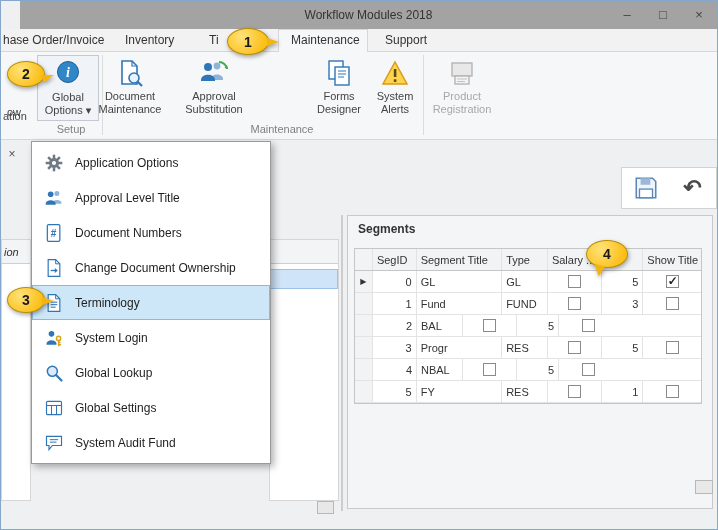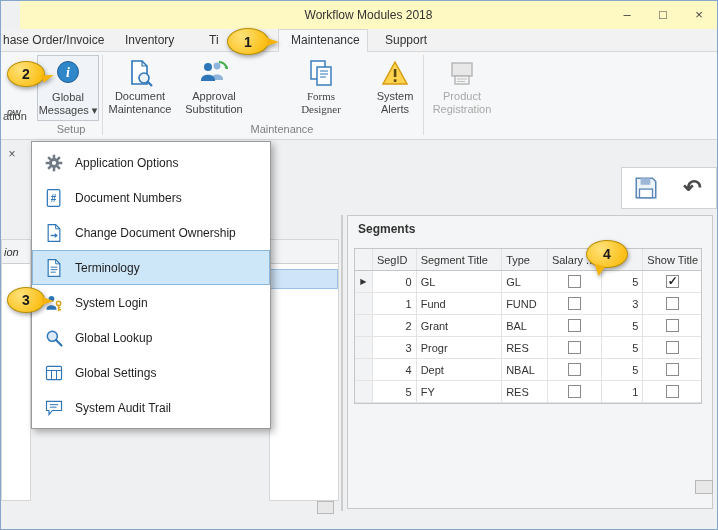--- a/index.html
+++ b/index.html
@@ -14,7 +14,7 @@
   .window { position:absolute; inset:0; border:1px solid #86a7cc; background:#eef0f1; }
 
   
-  .titlebar { position:absolute; left:10px; top:0; right:0; height:28px; background:#fef9c3;margin-left:9px; }
+  .titlebar { position:absolute; left:10px; top:0; right:0; height:28px; background:#a3a3a3;margin-left:9px; }
   .titlebar .title { position:absolute; left:0; right:0; top:0; height:28px; line-height:28px;
                      text-align:center; font-size:12px; color:#333; }
   .winbtns { position:absolute; right:0; top:0; height:28px; display:flex; }

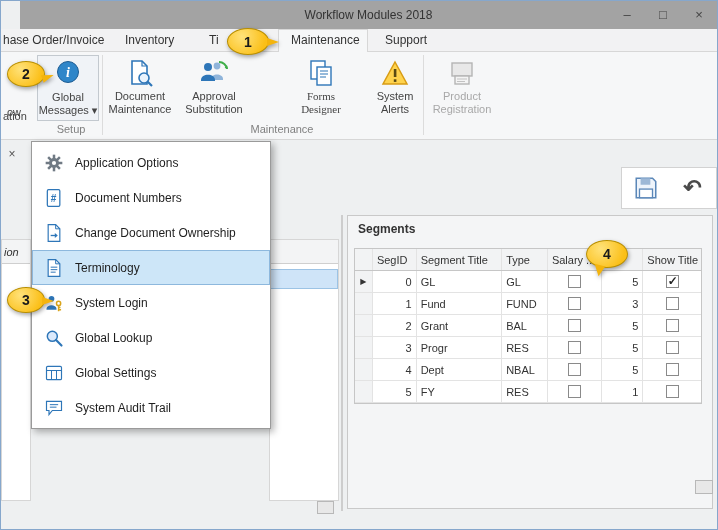--- a/index.html
+++ b/index.html
@@ -142,7 +142,7 @@
 
     <div class="vsep" style="left:101px;"></div>
 
-    <div class="rbtn" style="left:106px; width:66px;">
+    <div class="rbtn" style="left:96px; width:66px;">
       <svg width="30" height="30" viewBox="0 0 30 30">
         <path d="M7 3h10l5 5v18H7z" fill="#fff" stroke="#2e76b8" stroke-width="1.6"></path>
         <path d="M17 3v5h5" fill="none" stroke="#2e76b8" stroke-width="1.2"></path>

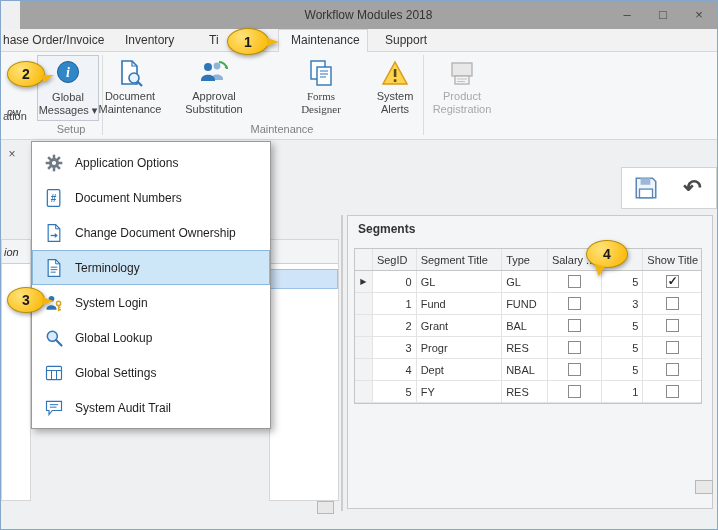--- a/index.html
+++ b/index.html
@@ -167,7 +167,7 @@
     </div>
 
 
-    <div class="rbtn" style="left:292px; width:56px;font-family:Liberation Serif, serif;">
+    <div class="rbtn" style="left:310px; width:56px;">
       <svg width="30" height="30" viewBox="0 0 30 30">
         <rect x="5" y="3" width="14" height="18" fill="#fff" stroke="#2e76b8" stroke-width="1.4"></rect>
         <rect x="11" y="9" width="14" height="18" fill="#fff" stroke="#2e76b8" stroke-width="1.4"></rect>

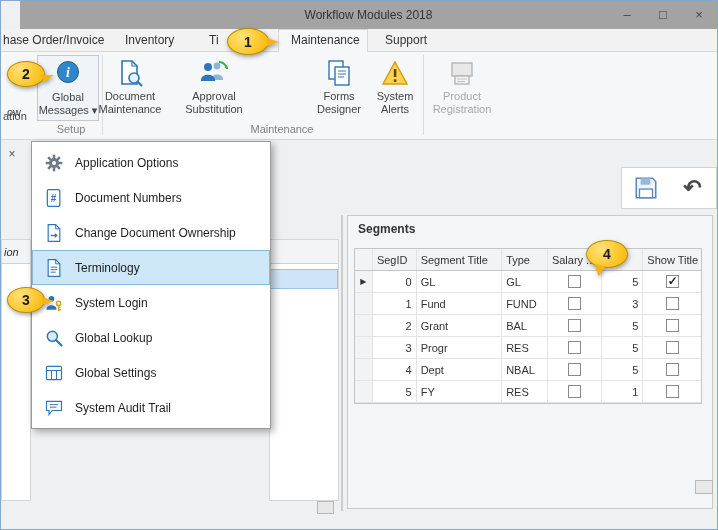--- a/index.html
+++ b/index.html
@@ -137,7 +137,7 @@
         <text x="15" y="18" text-anchor="middle" font-size="14" fill="#fff" font-weight="bold" font-style="italic" font-family="Liberation Serif, serif">i</text>
       </svg>
       <span>Global</span>
-      <span><span>Messages</span> <span>▾</span></span>
+      <span><span>Options</span> <span>▾</span></span>
     </div>
 
     <div class="vsep" style="left:101px;"></div>

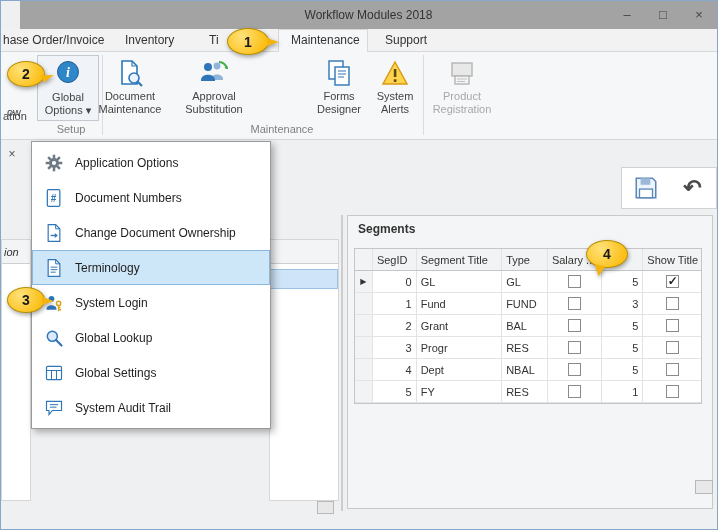--- a/index.html
+++ b/index.html
@@ -343,6 +343,15 @@
       <span>Application Options</span>
     </div>
 
+    <div class="menu-item">
+      <svg width="20" height="20" viewBox="0 0 24 24">
+        <circle cx="15.5" cy="6.5" r="3" fill="#8fb4da"></circle>
+        <path d="M10 18c0-5 11-5 11 0v1H10z" fill="#8fb4da"></path>
+        <circle cx="8" cy="7.5" r="3.4" fill="#2e76b8"></circle>
+        <path d="M2 19c0-5.6 12-5.6 12 0v1H2z" fill="#2e76b8"></path>
+      </svg>
+      <span>Approval Level Title</span>
+    </div>
 
     <div class="menu-item">
       <svg width="20" height="20" viewBox="0 0 24 24">

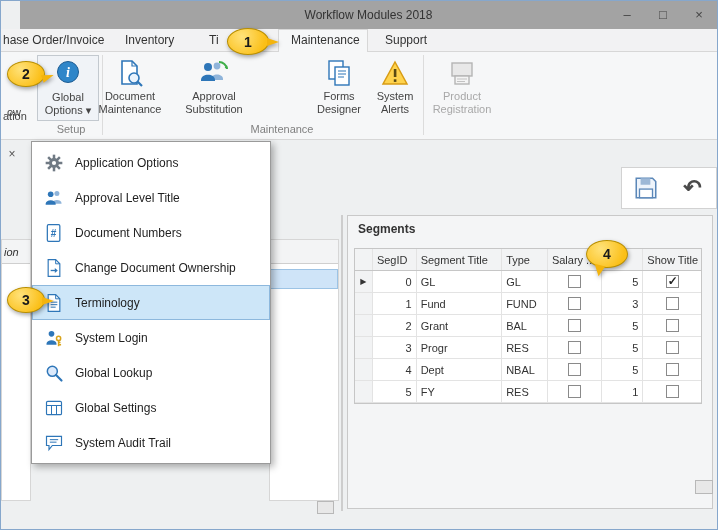--- a/index.html
+++ b/index.html
@@ -272,7 +272,6 @@
       <div class="gr">
         <div class="cell w-ind"></div>
         <div class="cell w-segid">2</div>
-        <div class="cell w-title">Grant</div>
         <div class="cell w-type">BAL</div>
         <div class="cell w-salary">
             <span class="cb"></span>

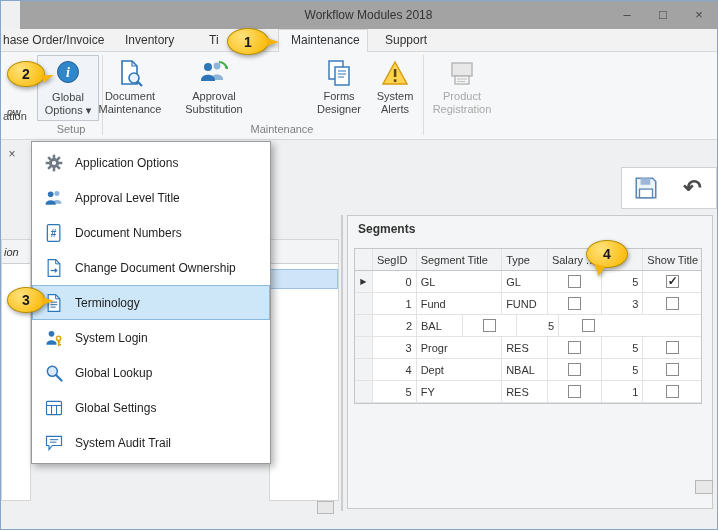--- a/index.html
+++ b/index.html
@@ -297,7 +297,6 @@
       <div class="gr">
         <div class="cell w-ind"></div>
         <div class="cell w-segid">4</div>
-        <div class="cell w-title">Dept</div>
         <div class="cell w-type">NBAL</div>
         <div class="cell w-salary">
             <span class="cb"></span>

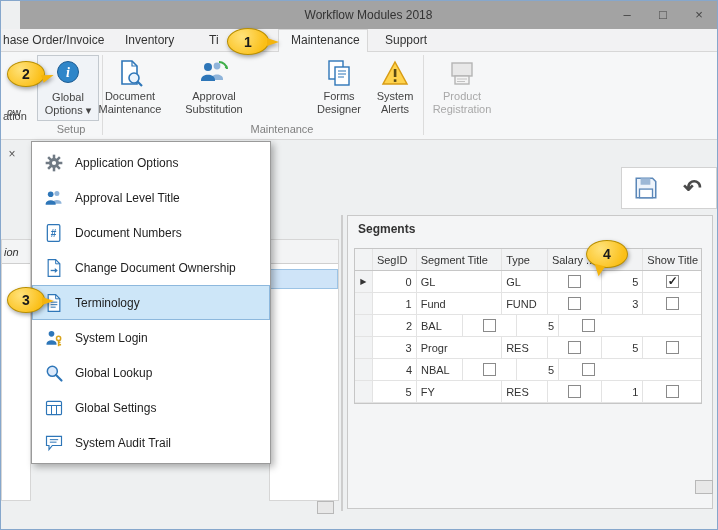--- a/index.html
+++ b/index.html
@@ -411,7 +411,7 @@
         <path d="M3 4h18v11H10l-4 5v-5H3z" fill="#fff" stroke="#2e76b8" stroke-width="1.4"></path>
         <path d="M7 8h10M7 11h8" stroke="#2e76b8" stroke-width="1.2"></path>
       </svg>
-      <span>System Audit Trail</span>
+      <span>System Audit Fund</span>
     </div>
   </div>
 

